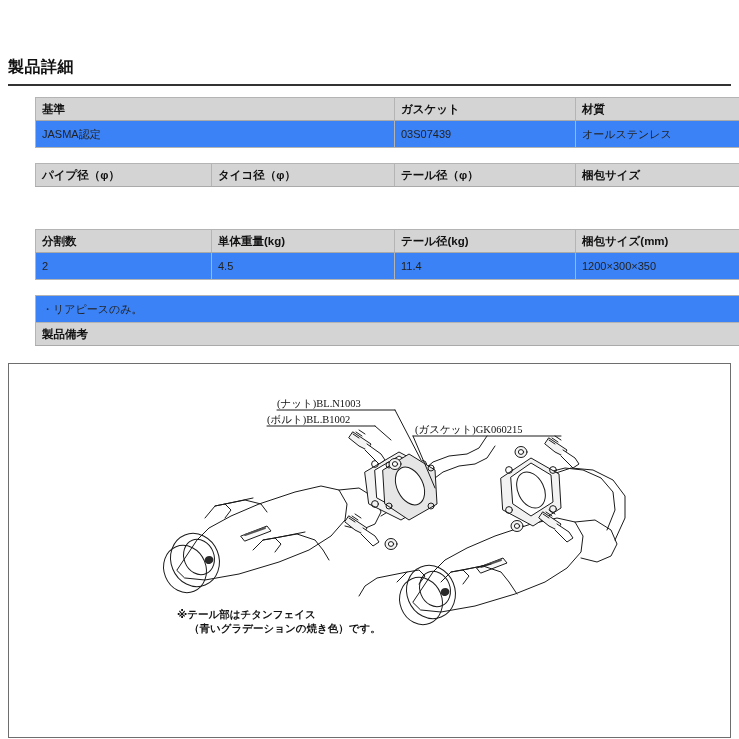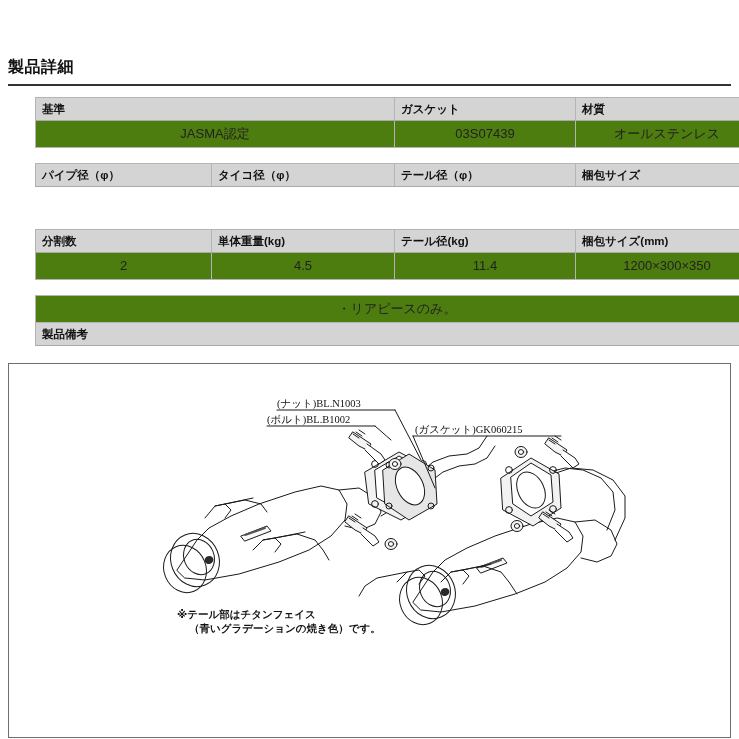--- a/index.html
+++ b/index.html
@@ -70,11 +70,10 @@
     border-bottom: 1px solid #aaaaaa;
   }
   .spec-table td {
-    background: #4d7c0f;
+    background: #3b82f6;
     height: 26px;
     color: #222;
-    font-size: 13px;
-    text-align: center;
+    font-size: 11px;
   }
 
   #table-standard { top: 97px; }

